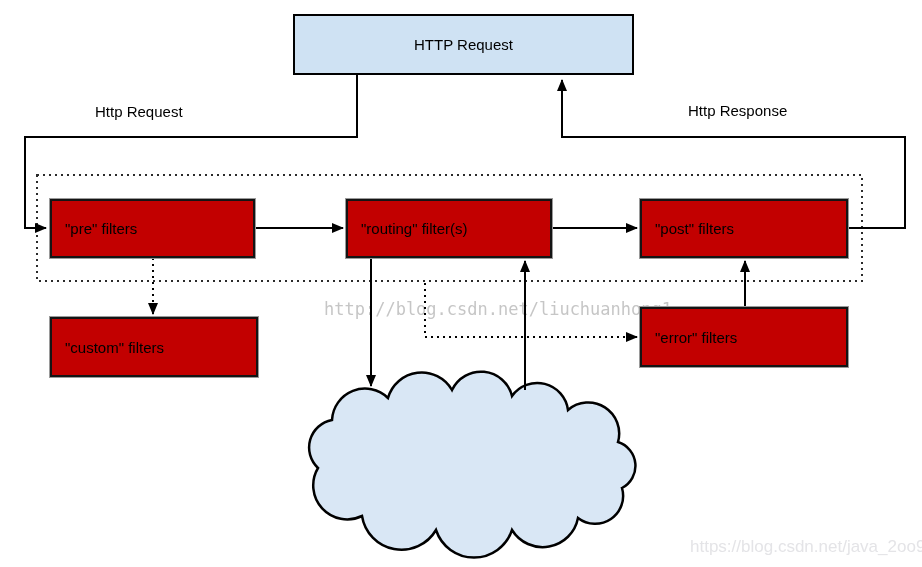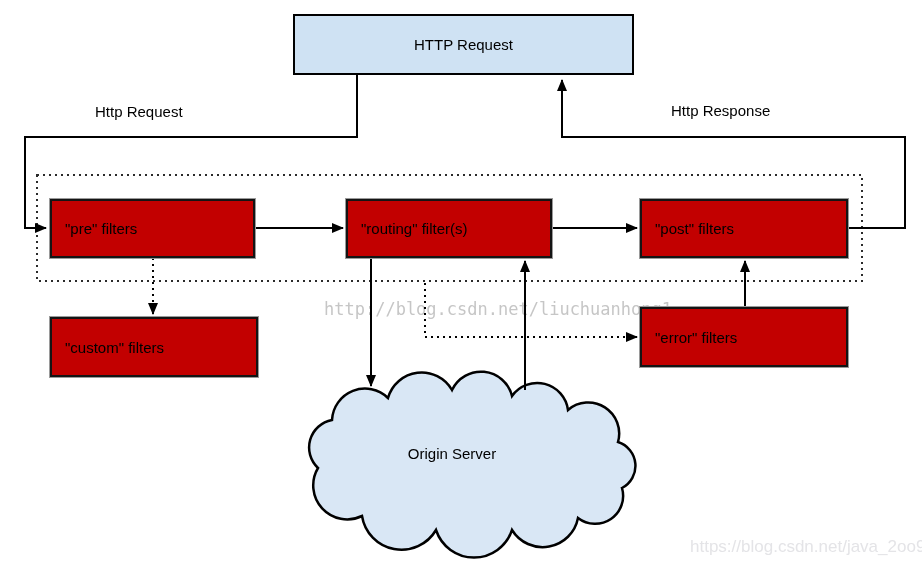--- a/index.html
+++ b/index.html
@@ -82,7 +82,7 @@
     white-space: nowrap;
   }
   #http-request-label  { left: 95px;  top: 103px; }
-  #http-response-label { left: 671px; top: 102px; }
+  #http-response-label { left: 688px; top: 102px; }
   #origin-server-label {
     position: absolute;
     z-index: 2;

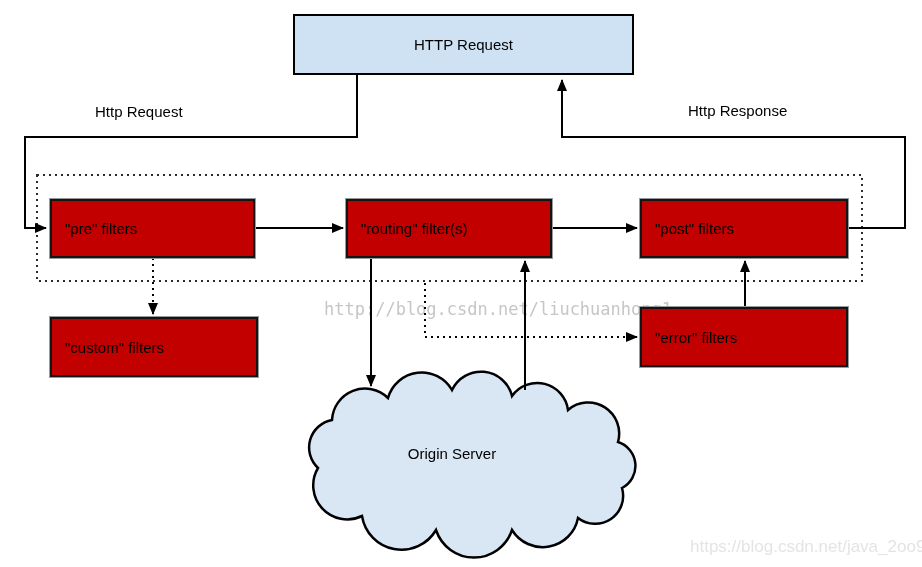--- a/index.html
+++ b/index.html
@@ -172,7 +172,6 @@
 
   <div class="flow-label" id="http-response-label">Http Response</div>
 
-  <div id="origin-server-label">Origin Server</div>
 
 </div>
 

